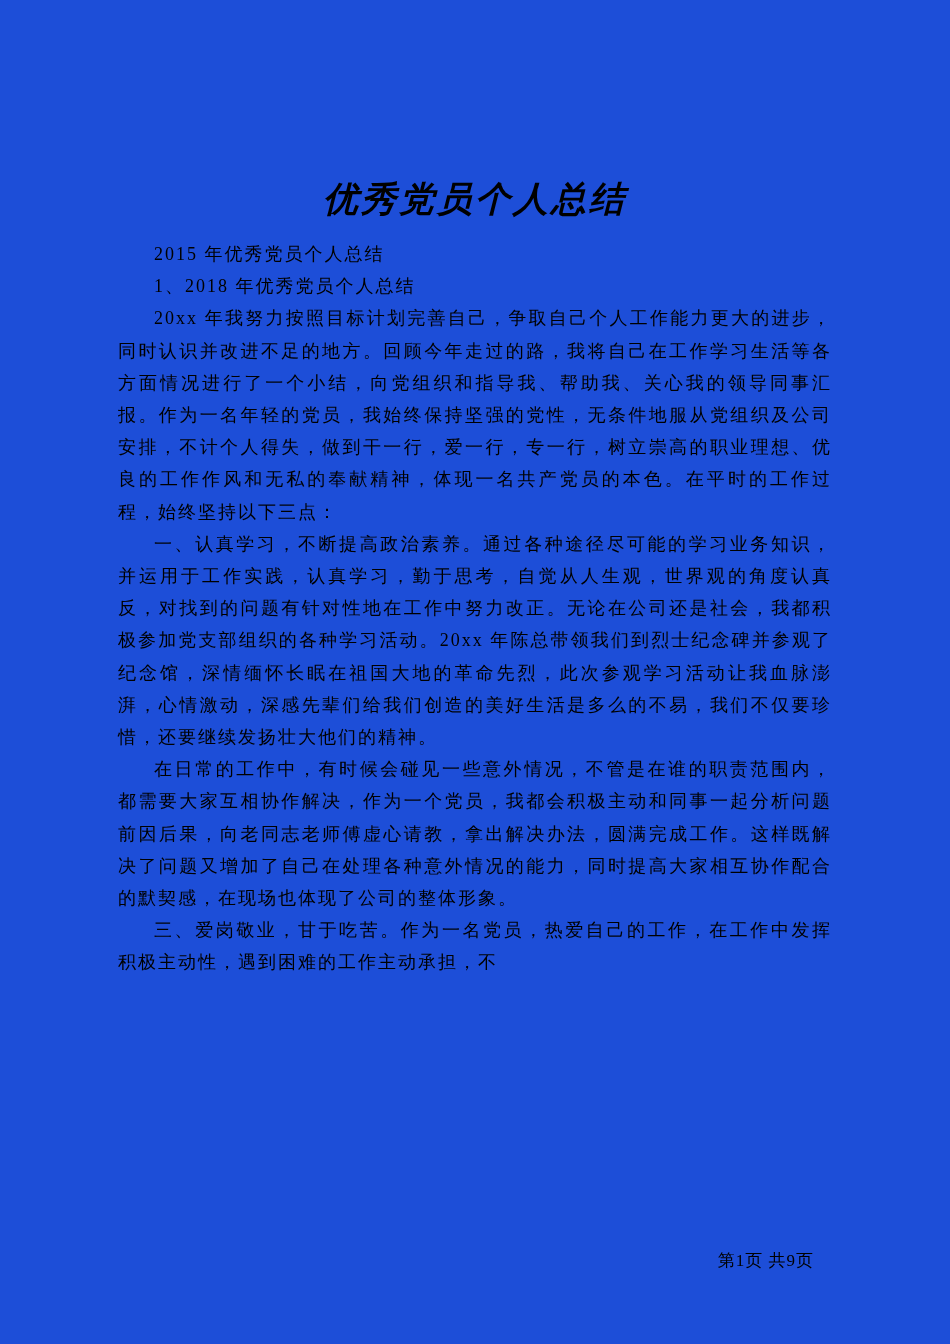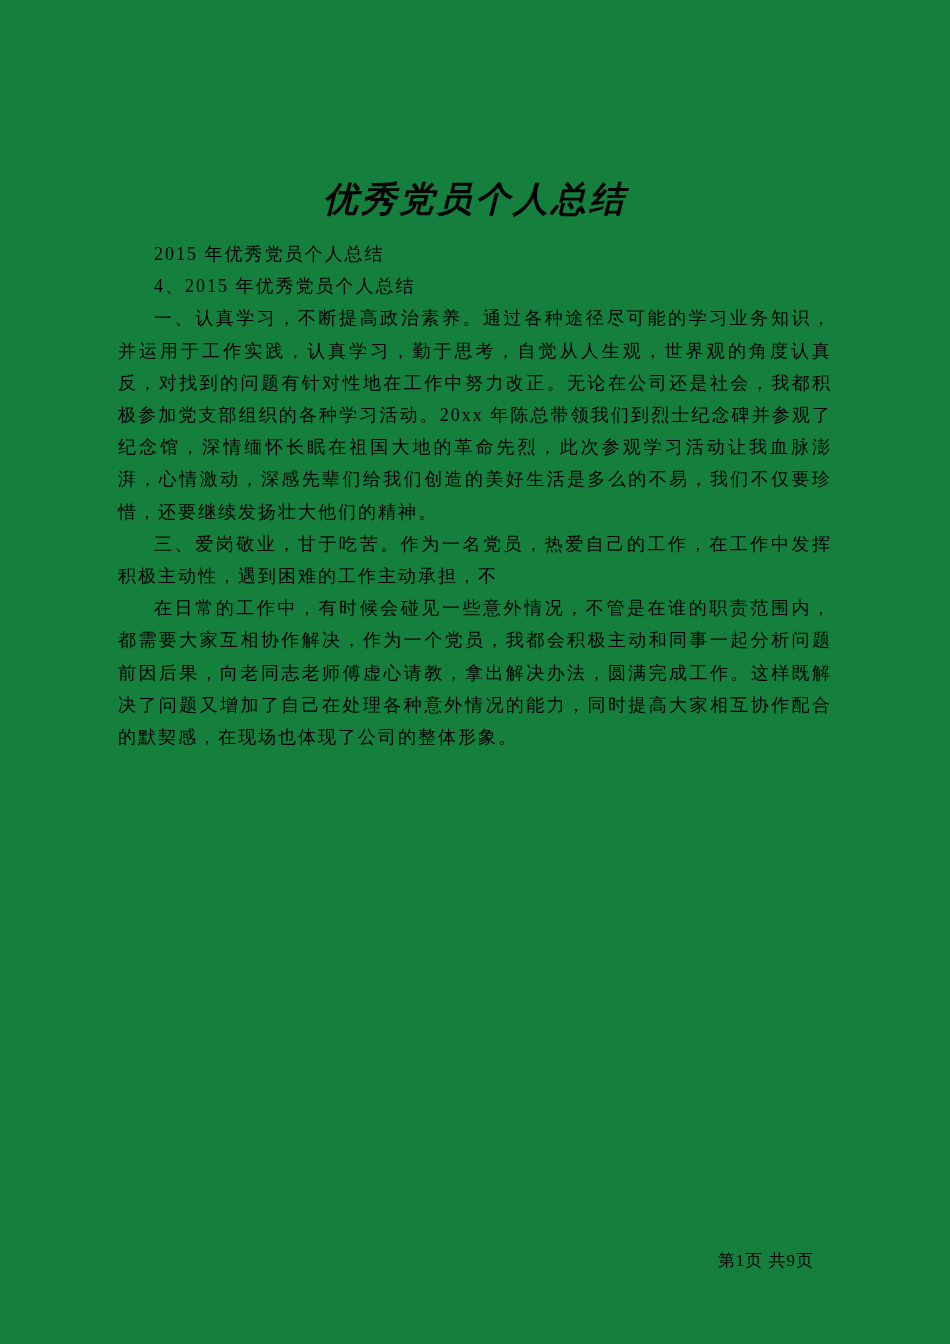--- a/index.html
+++ b/index.html
@@ -12,7 +12,7 @@
     width: 950px;
     height: 1344px;
     margin: 0 auto;
-    background: #15803d;
+    background: #1d4ed8;
     color: #000000;
     font-family: "Liberation Serif", "DejaVu Serif", serif;
     box-sizing: border-box;

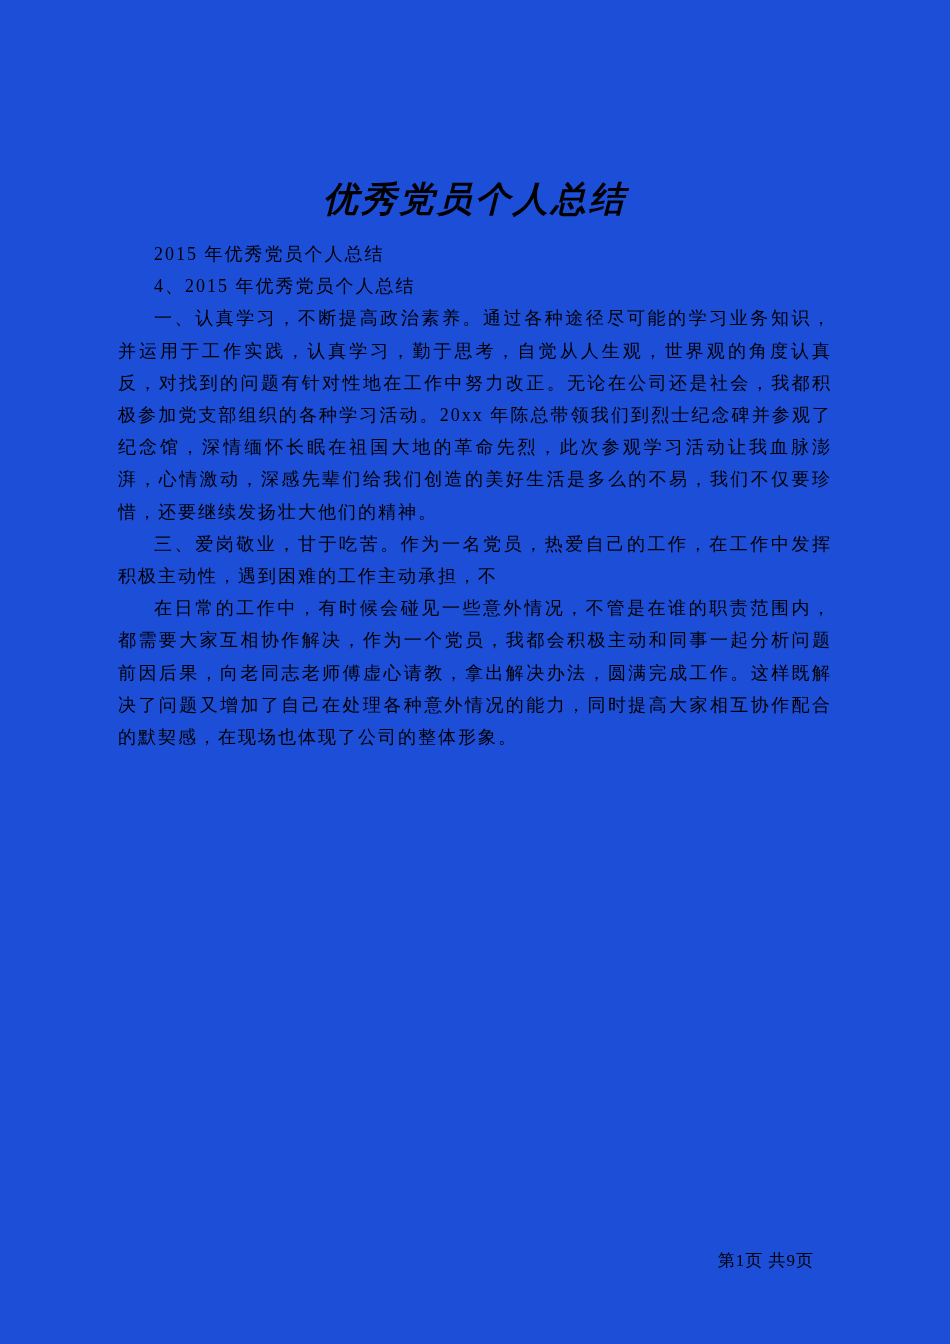--- a/index.html
+++ b/index.html
@@ -54,7 +54,7 @@
 
   <div class="doc-body">
     <p>2015 年优秀党员个人总结</p>
-    <p>4、2015 年优秀党员个人总结</p>
+    <p>1、2018 年优秀党员个人总结</p>
     <p>一、认真学习，不断提高政治素养。通过各种途径尽可能的学习业务知识，并运用于工作实践，认真学习，勤于思考，自觉从人生观，世界观的角度认真反，对找到的问题有针对性地在工作中努力改正。无论在公司还是社会，我都积极参加党支部组织的各种学习活动。20xx 年陈总带领我们到烈士纪念碑并参观了纪念馆，深情缅怀长眠在祖国大地的革命先烈，此次参观学习活动让我血脉澎湃，心情激动，深感先辈们给我们创造的美好生活是多么的不易，我们不仅要珍惜，还要继续发扬壮大他们的精神。</p>
     <p>三、爱岗敬业，甘于吃苦。作为一名党员，热爱自己的工作，在工作中发挥积极主动性，遇到困难的工作主动承担，不</p>
     <p>在日常的工作中，有时候会碰见一些意外情况，不管是在谁的职责范围内，都需要大家互相协作解决，作为一个党员，我都会积极主动和同事一起分析问题前因后果，向老同志老师傅虚心请教，拿出解决办法，圆满完成工作。这样既解决了问题又增加了自己在处理各种意外情况的能力，同时提高大家相互协作配合的默契感，在现场也体现了公司的整体形象。</p>

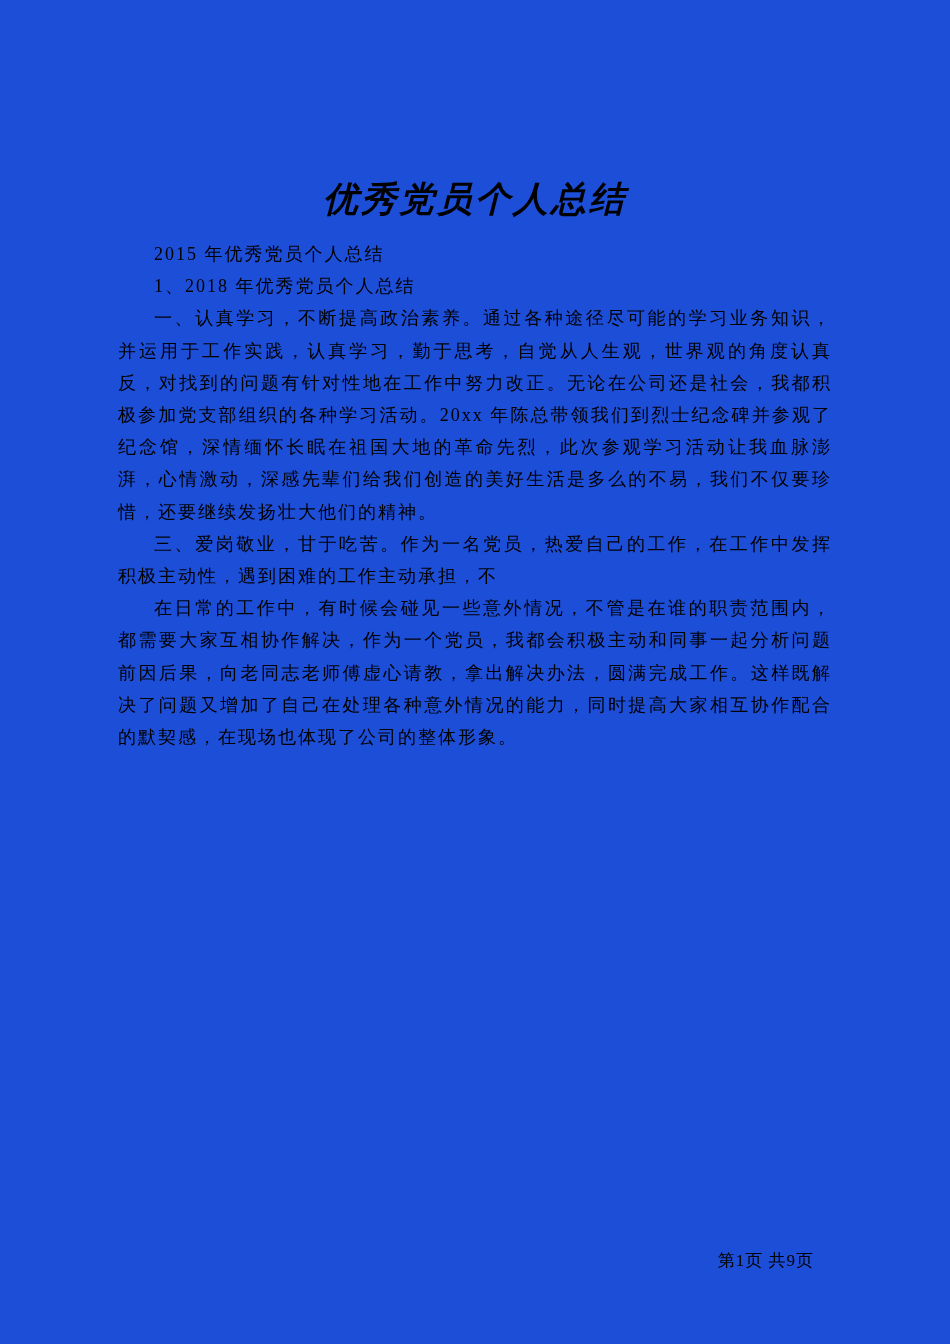--- a/index.html
+++ b/index.html
@@ -55,6 +55,7 @@
   <div class="doc-body">
     <p>2015 年优秀党员个人总结</p>
     <p>1、2018 年优秀党员个人总结</p>
+    <p>20xx 年我努力按照目标计划完善自己，争取自己个人工作能力更大的进步，同时认识并改进不足的地方。回顾今年走过的路，我将自己在工作学习生活等各方面情况进行了一个小结，向党组织和指导我、帮助我、关心我的领导同事汇报。作为一名年轻的党员，我始终保持坚强的党性，无条件地服从党组织及公司安排，不计个人得失，做到干一行，爱一行，专一行，树立崇高的职业理想、优良的工作作风和无私的奉献精神，体现一名共产党员的本色。在平时的工作过程，始终坚持以下三点：</p>
     <p>一、认真学习，不断提高政治素养。通过各种途径尽可能的学习业务知识，并运用于工作实践，认真学习，勤于思考，自觉从人生观，世界观的角度认真反，对找到的问题有针对性地在工作中努力改正。无论在公司还是社会，我都积极参加党支部组织的各种学习活动。20xx 年陈总带领我们到烈士纪念碑并参观了纪念馆，深情缅怀长眠在祖国大地的革命先烈，此次参观学习活动让我血脉澎湃，心情激动，深感先辈们给我们创造的美好生活是多么的不易，我们不仅要珍惜，还要继续发扬壮大他们的精神。</p>
     <p>三、爱岗敬业，甘于吃苦。作为一名党员，热爱自己的工作，在工作中发挥积极主动性，遇到困难的工作主动承担，不</p>
     <p>在日常的工作中，有时候会碰见一些意外情况，不管是在谁的职责范围内，都需要大家互相协作解决，作为一个党员，我都会积极主动和同事一起分析问题前因后果，向老同志老师傅虚心请教，拿出解决办法，圆满完成工作。这样既解决了问题又增加了自己在处理各种意外情况的能力，同时提高大家相互协作配合的默契感，在现场也体现了公司的整体形象。</p>

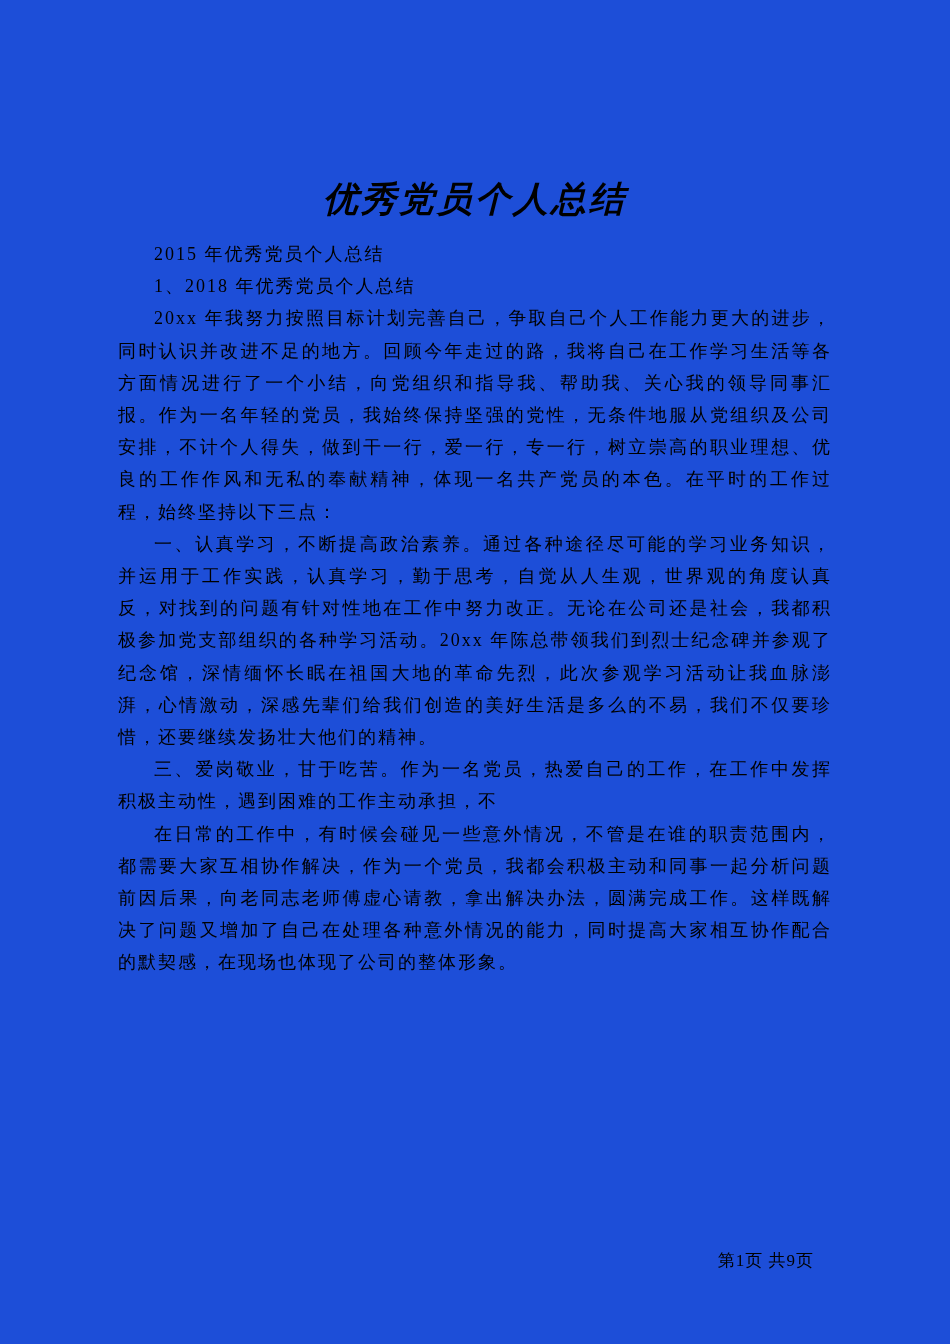--- a/index.html
+++ b/index.html
@@ -57,8 +57,8 @@
     <p>1、2018 年优秀党员个人总结</p>
     <p>20xx 年我努力按照目标计划完善自己，争取自己个人工作能力更大的进步，同时认识并改进不足的地方。回顾今年走过的路，我将自己在工作学习生活等各方面情况进行了一个小结，向党组织和指导我、帮助我、关心我的领导同事汇报。作为一名年轻的党员，我始终保持坚强的党性，无条件地服从党组织及公司安排，不计个人得失，做到干一行，爱一行，专一行，树立崇高的职业理想、优良的工作作风和无私的奉献精神，体现一名共产党员的本色。在平时的工作过程，始终坚持以下三点：</p>
     <p>一、认真学习，不断提高政治素养。通过各种途径尽可能的学习业务知识，并运用于工作实践，认真学习，勤于思考，自觉从人生观，世界观的角度认真反，对找到的问题有针对性地在工作中努力改正。无论在公司还是社会，我都积极参加党支部组织的各种学习活动。20xx 年陈总带领我们到烈士纪念碑并参观了纪念馆，深情缅怀长眠在祖国大地的革命先烈，此次参观学习活动让我血脉澎湃，心情激动，深感先辈们给我们创造的美好生活是多么的不易，我们不仅要珍惜，还要继续发扬壮大他们的精神。</p>
+    <p>在日常的工作中，有时候会碰见一些意外情况，不管是在谁的职责范围内，都需要大家互相协作解决，作为一个党员，我都会积极主动和同事一起分析问题前因后果，向老同志老师傅虚心请教，拿出解决办法，圆满完成工作。这样既解决了问题又增加了自己在处理各种意外情况的能力，同时提高大家相互协作配合的默契感，在现场也体现了公司的整体形象。</p>
     <p>三、爱岗敬业，甘于吃苦。作为一名党员，热爱自己的工作，在工作中发挥积极主动性，遇到困难的工作主动承担，不</p>
-    <p>在日常的工作中，有时候会碰见一些意外情况，不管是在谁的职责范围内，都需要大家互相协作解决，作为一个党员，我都会积极主动和同事一起分析问题前因后果，向老同志老师傅虚心请教，拿出解决办法，圆满完成工作。这样既解决了问题又增加了自己在处理各种意外情况的能力，同时提高大家相互协作配合的默契感，在现场也体现了公司的整体形象。</p>
   </div>
 
   <div class="page-footer">第1页 共9页</div>

